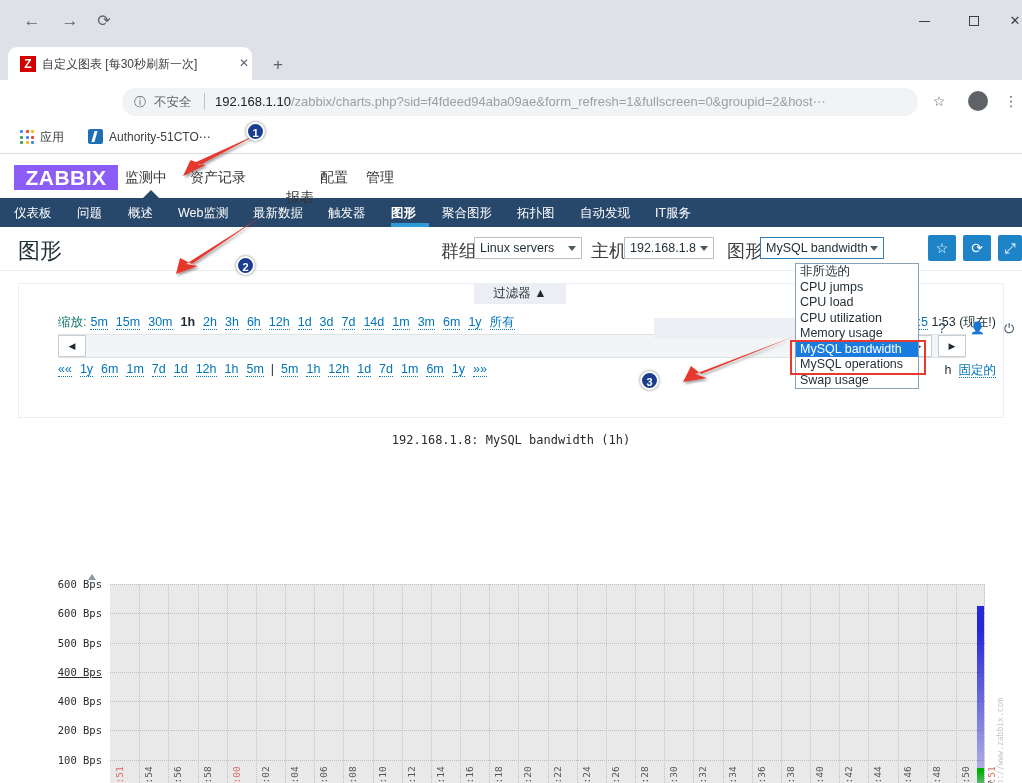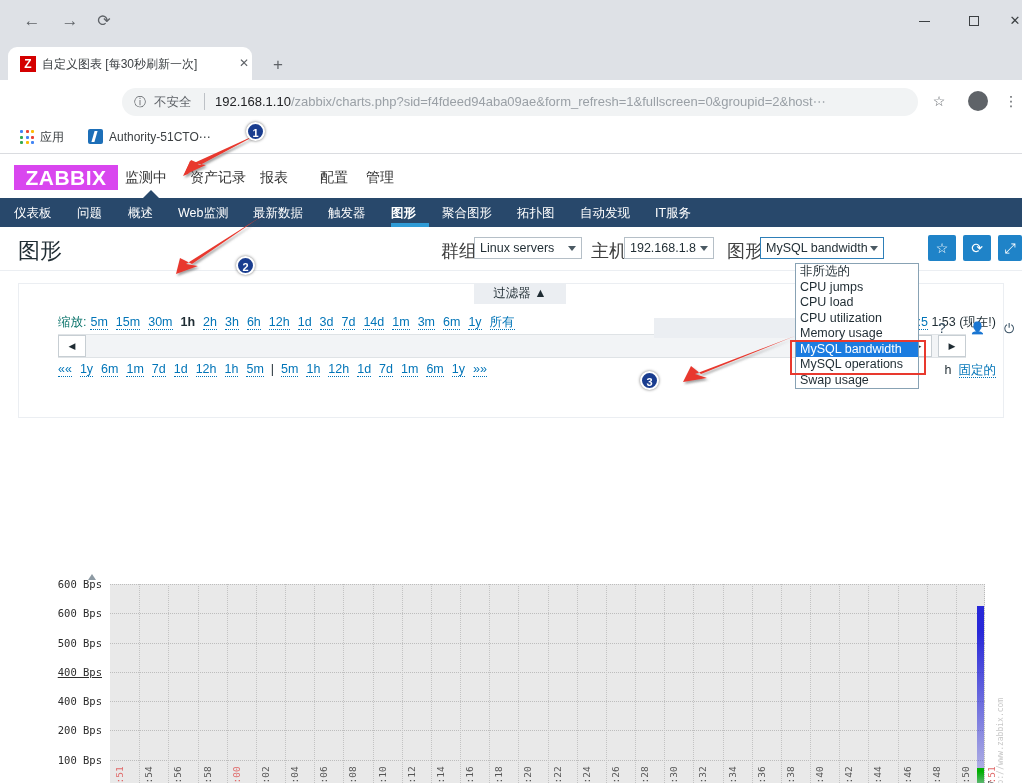--- a/index.html
+++ b/index.html
@@ -89,7 +89,7 @@
 
   
   #zx-header { position:absolute; left:0; top:0; width:1022px; height:45px; background:#fff; }
-  #zx-logo { position:absolute; left:14px; top:11px; width:104px; height:25px; background:#d946ef;
+  #zx-logo { position:absolute; left:14px; top:11px; width:104px; height:25px; background:#8b5cf6;
              color:#fff; font-size:21px; font-weight:bold; letter-spacing:0.5px;
              text-align:center; line-height:25px; font-family:"Liberation Sans", sans-serif; }
   .zx-top-menu { position:absolute; top:15px; font-size:14px; color:#333; white-space:nowrap; cursor:pointer; }

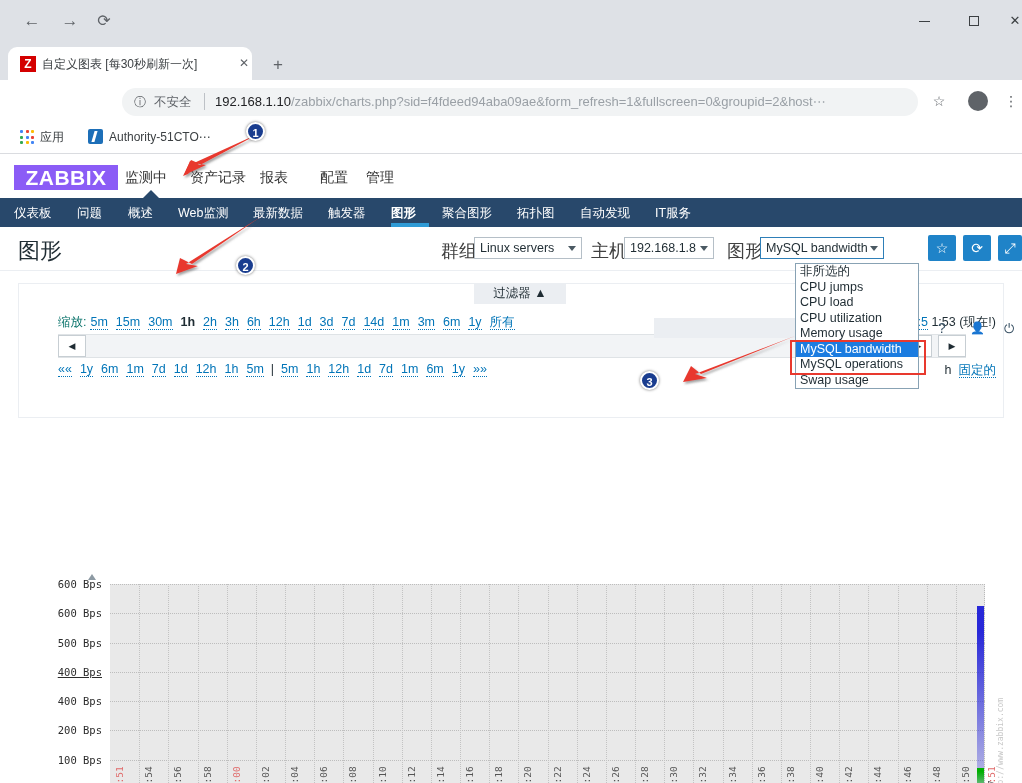--- a/index.html
+++ b/index.html
@@ -378,7 +378,7 @@
 
   <div class="zx-top-menu" style="left: 125px;">监测中</div>
       <div class="zx-top-menu" style="left: 190px;">资产记录</div>
-      <div class="zx-top-menu" style="left: 260px;">报表</div>
+      <div class="zx-top-menu" style="left: 286px; margin-top: 20px;">报表</div>
       <div class="zx-top-menu" style="left: 320px;">配置</div>
       <div class="zx-top-menu" style="left: 366px;">管理</div>
       <div id="zx-search-box"></div>

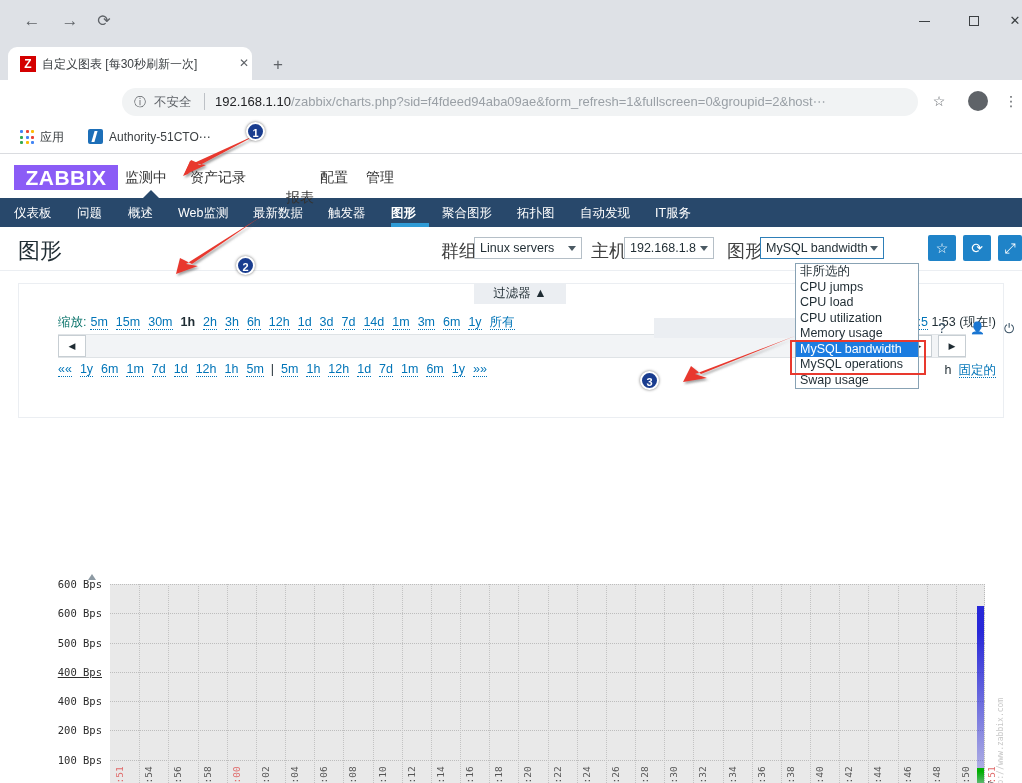--- a/index.html
+++ b/index.html
@@ -292,6 +292,7 @@
     </div>
 
     <div id="graph-panel">
+      <div id="graph-title">192.168.1.8: MySQL bandwidth (1h)</div>
       <div id="plot">
           <div style="position: absolute; left: 0px; top: 0px; width: 100%; height: 0px; border-top: 1px dotted rgb(189, 189, 189);"></div>
           <div style="position: absolute; left: 0px; top: 29.2857px; width: 100%; height: 0px; border-top: 1px dotted rgb(189, 189, 189);"></div>

